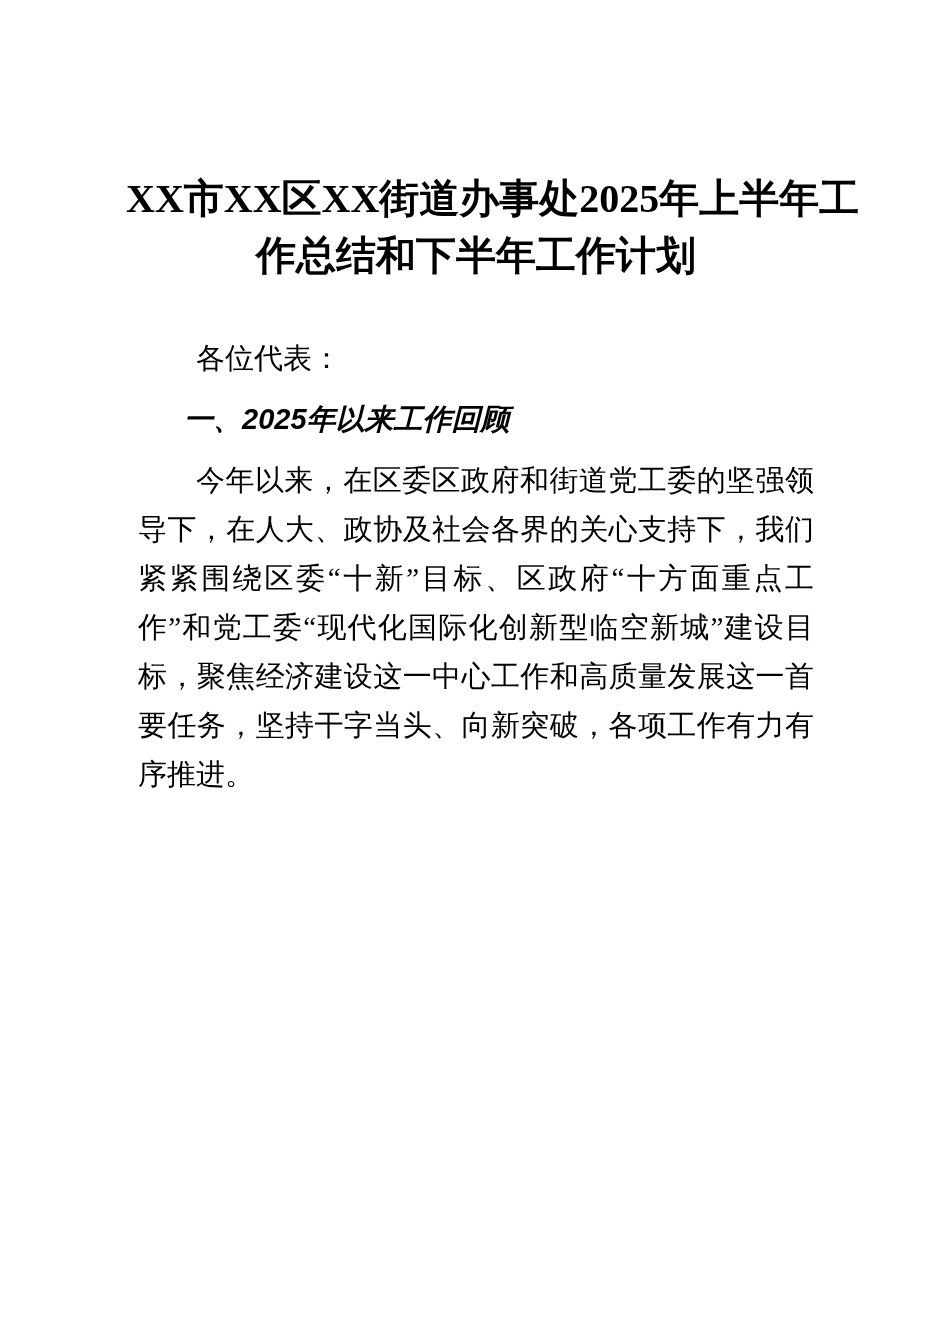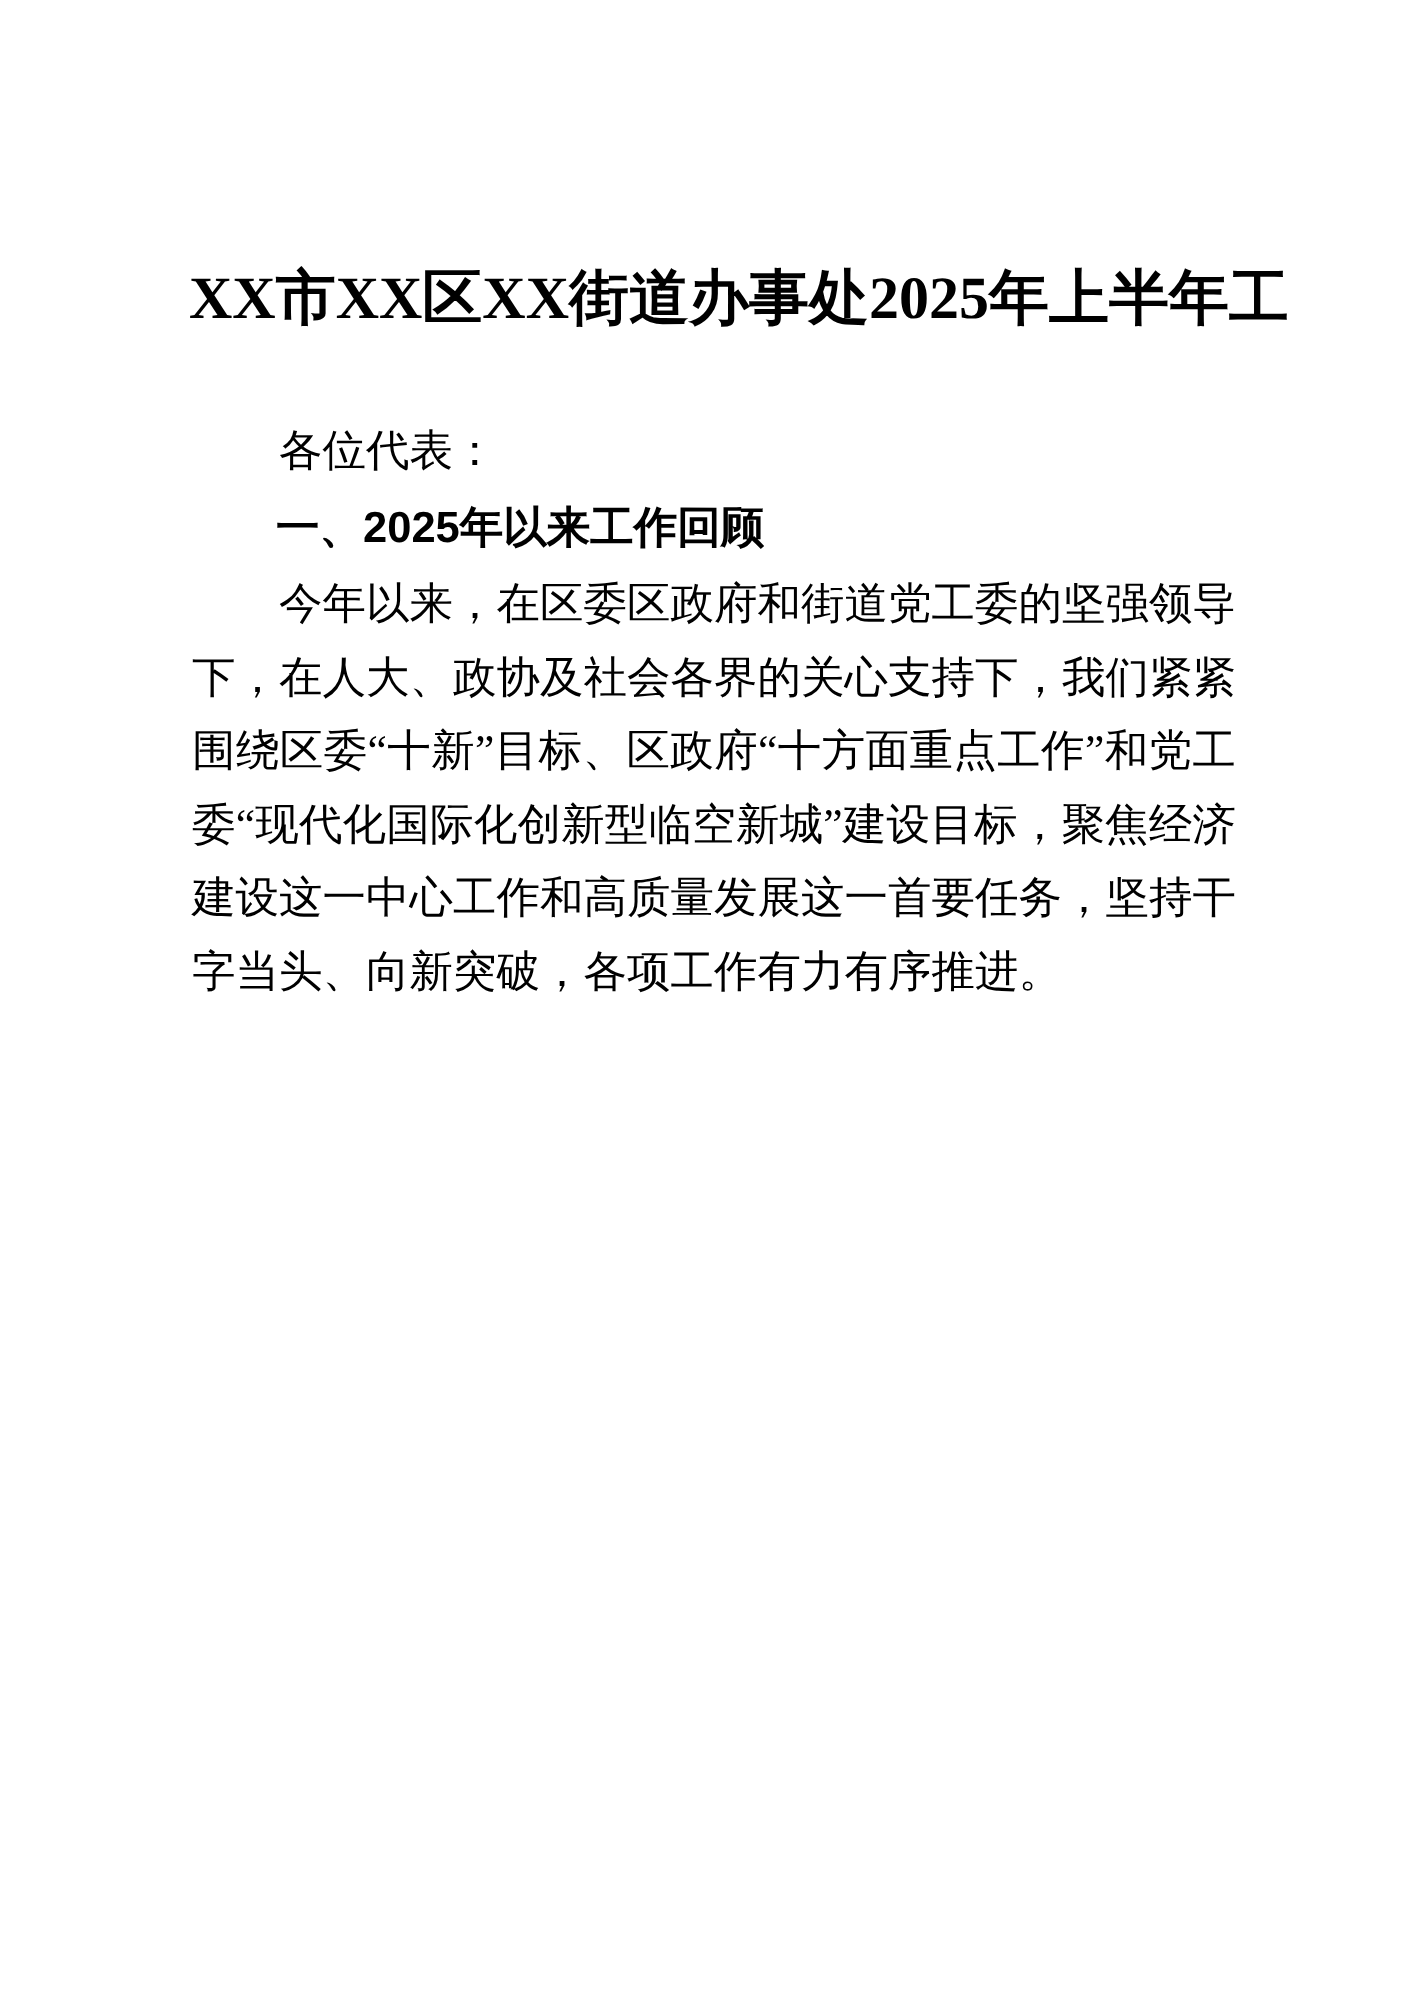--- a/index.html
+++ b/index.html
@@ -62,6 +62,7 @@
 
   <h1 class="doc-title">
     <span class="title-line">XX市XX区XX街道办事处2025年上半年工</span>
+    <span class="title-line">作总结和下半年工作计划</span>
   </h1>
 
   <p class="body-para">各位代表：</p>

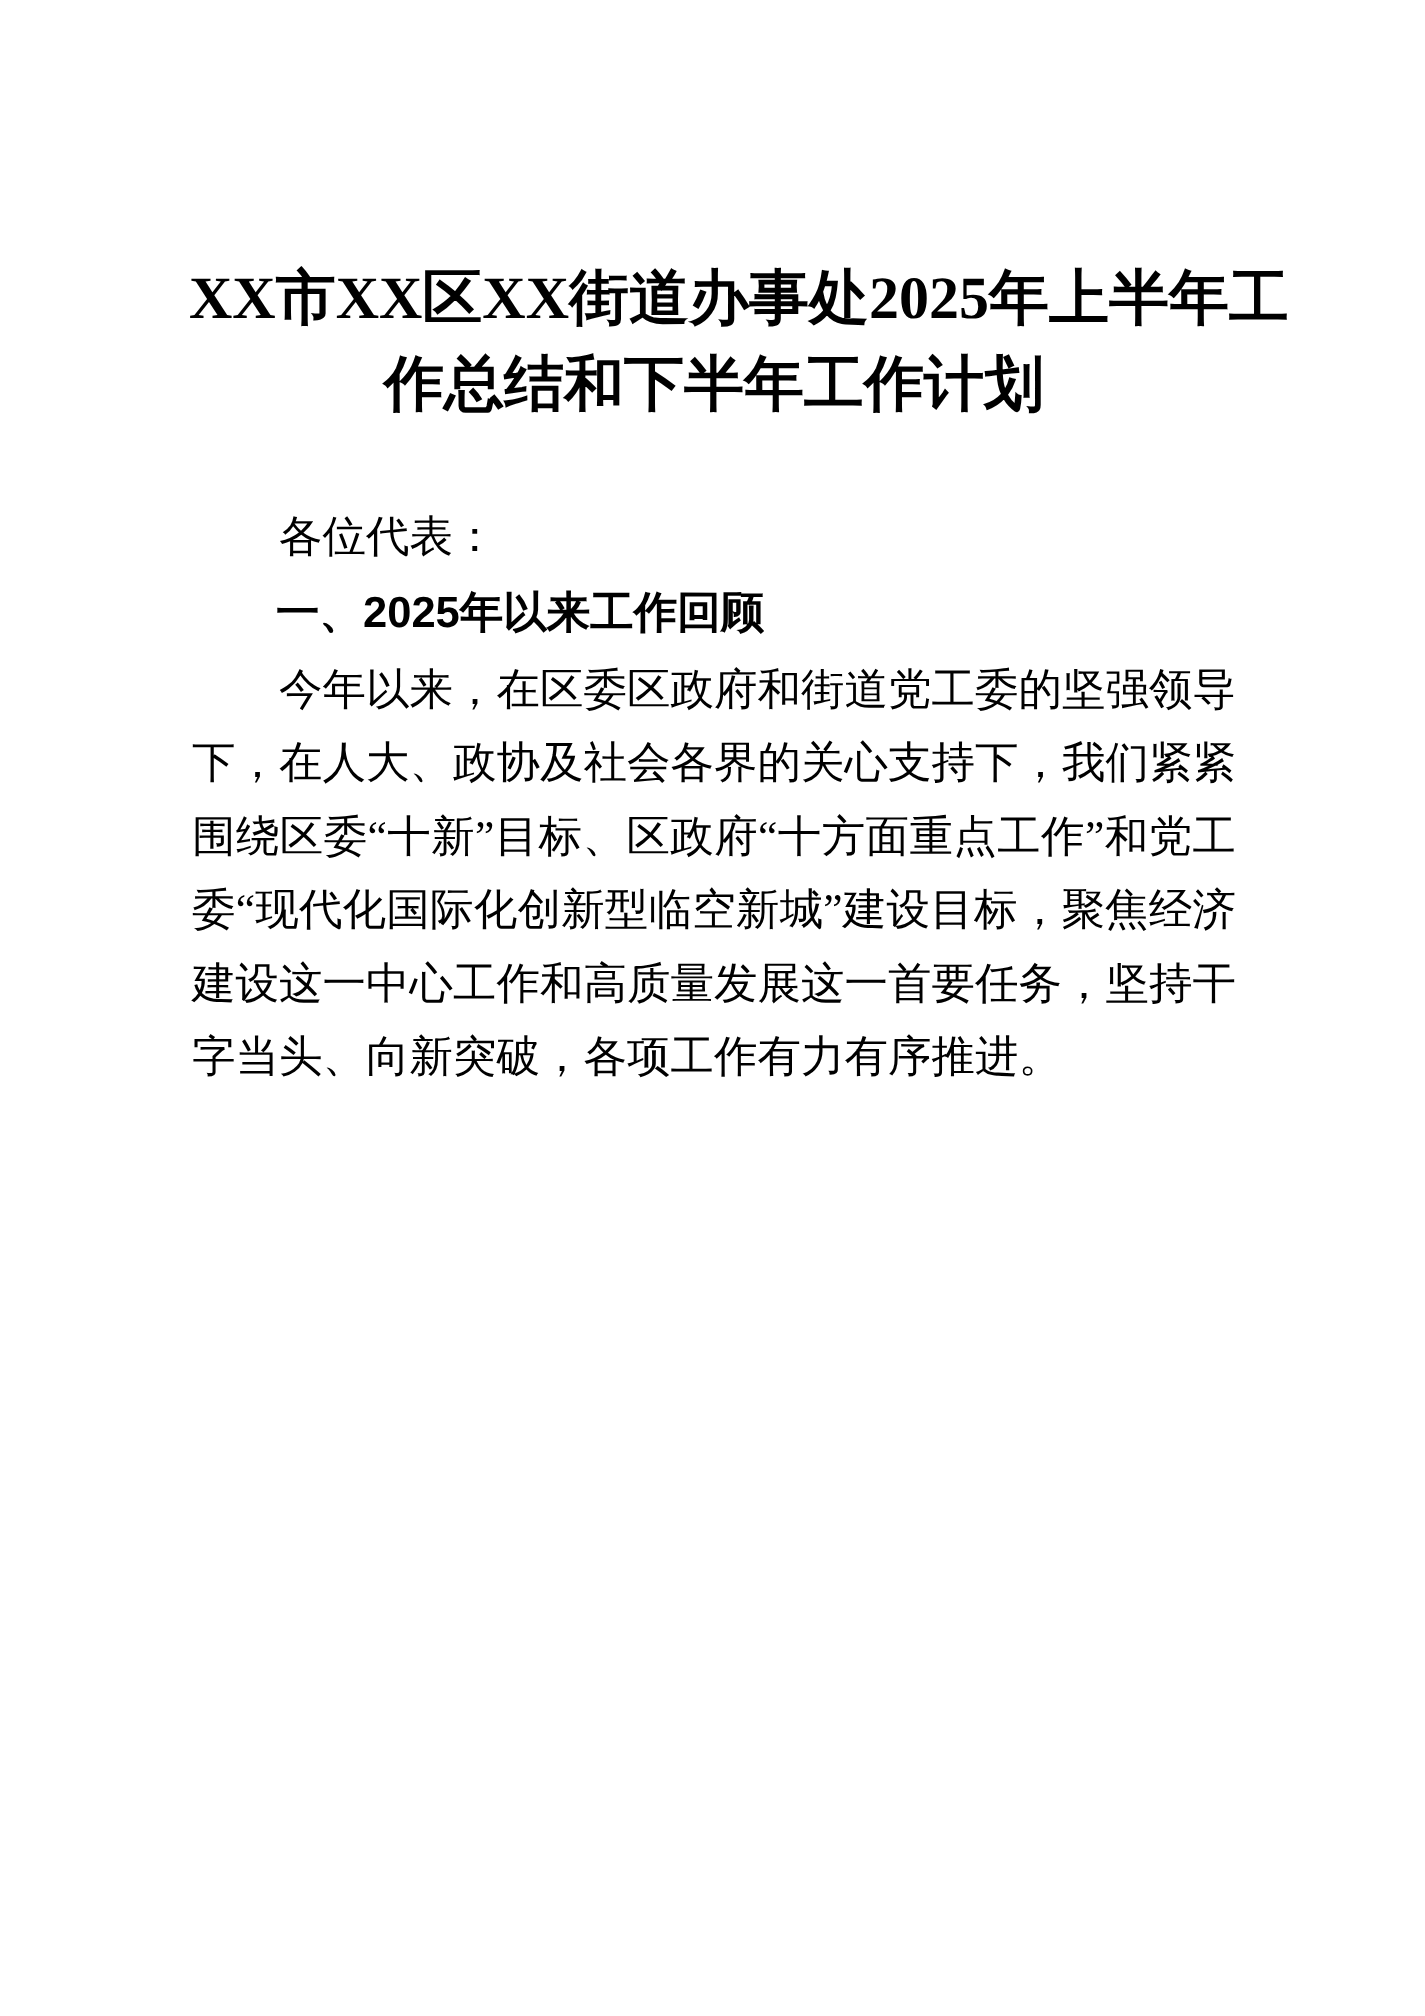--- a/index.html
+++ b/index.html
@@ -32,7 +32,7 @@
     white-space: nowrap;
   }
   .body-para {
-    margin: 2px;
+    margin: 12px;
     font-family: "Liberation Serif", "DejaVu Serif", serif;
     font-weight: 400;
     font-size: 29px;

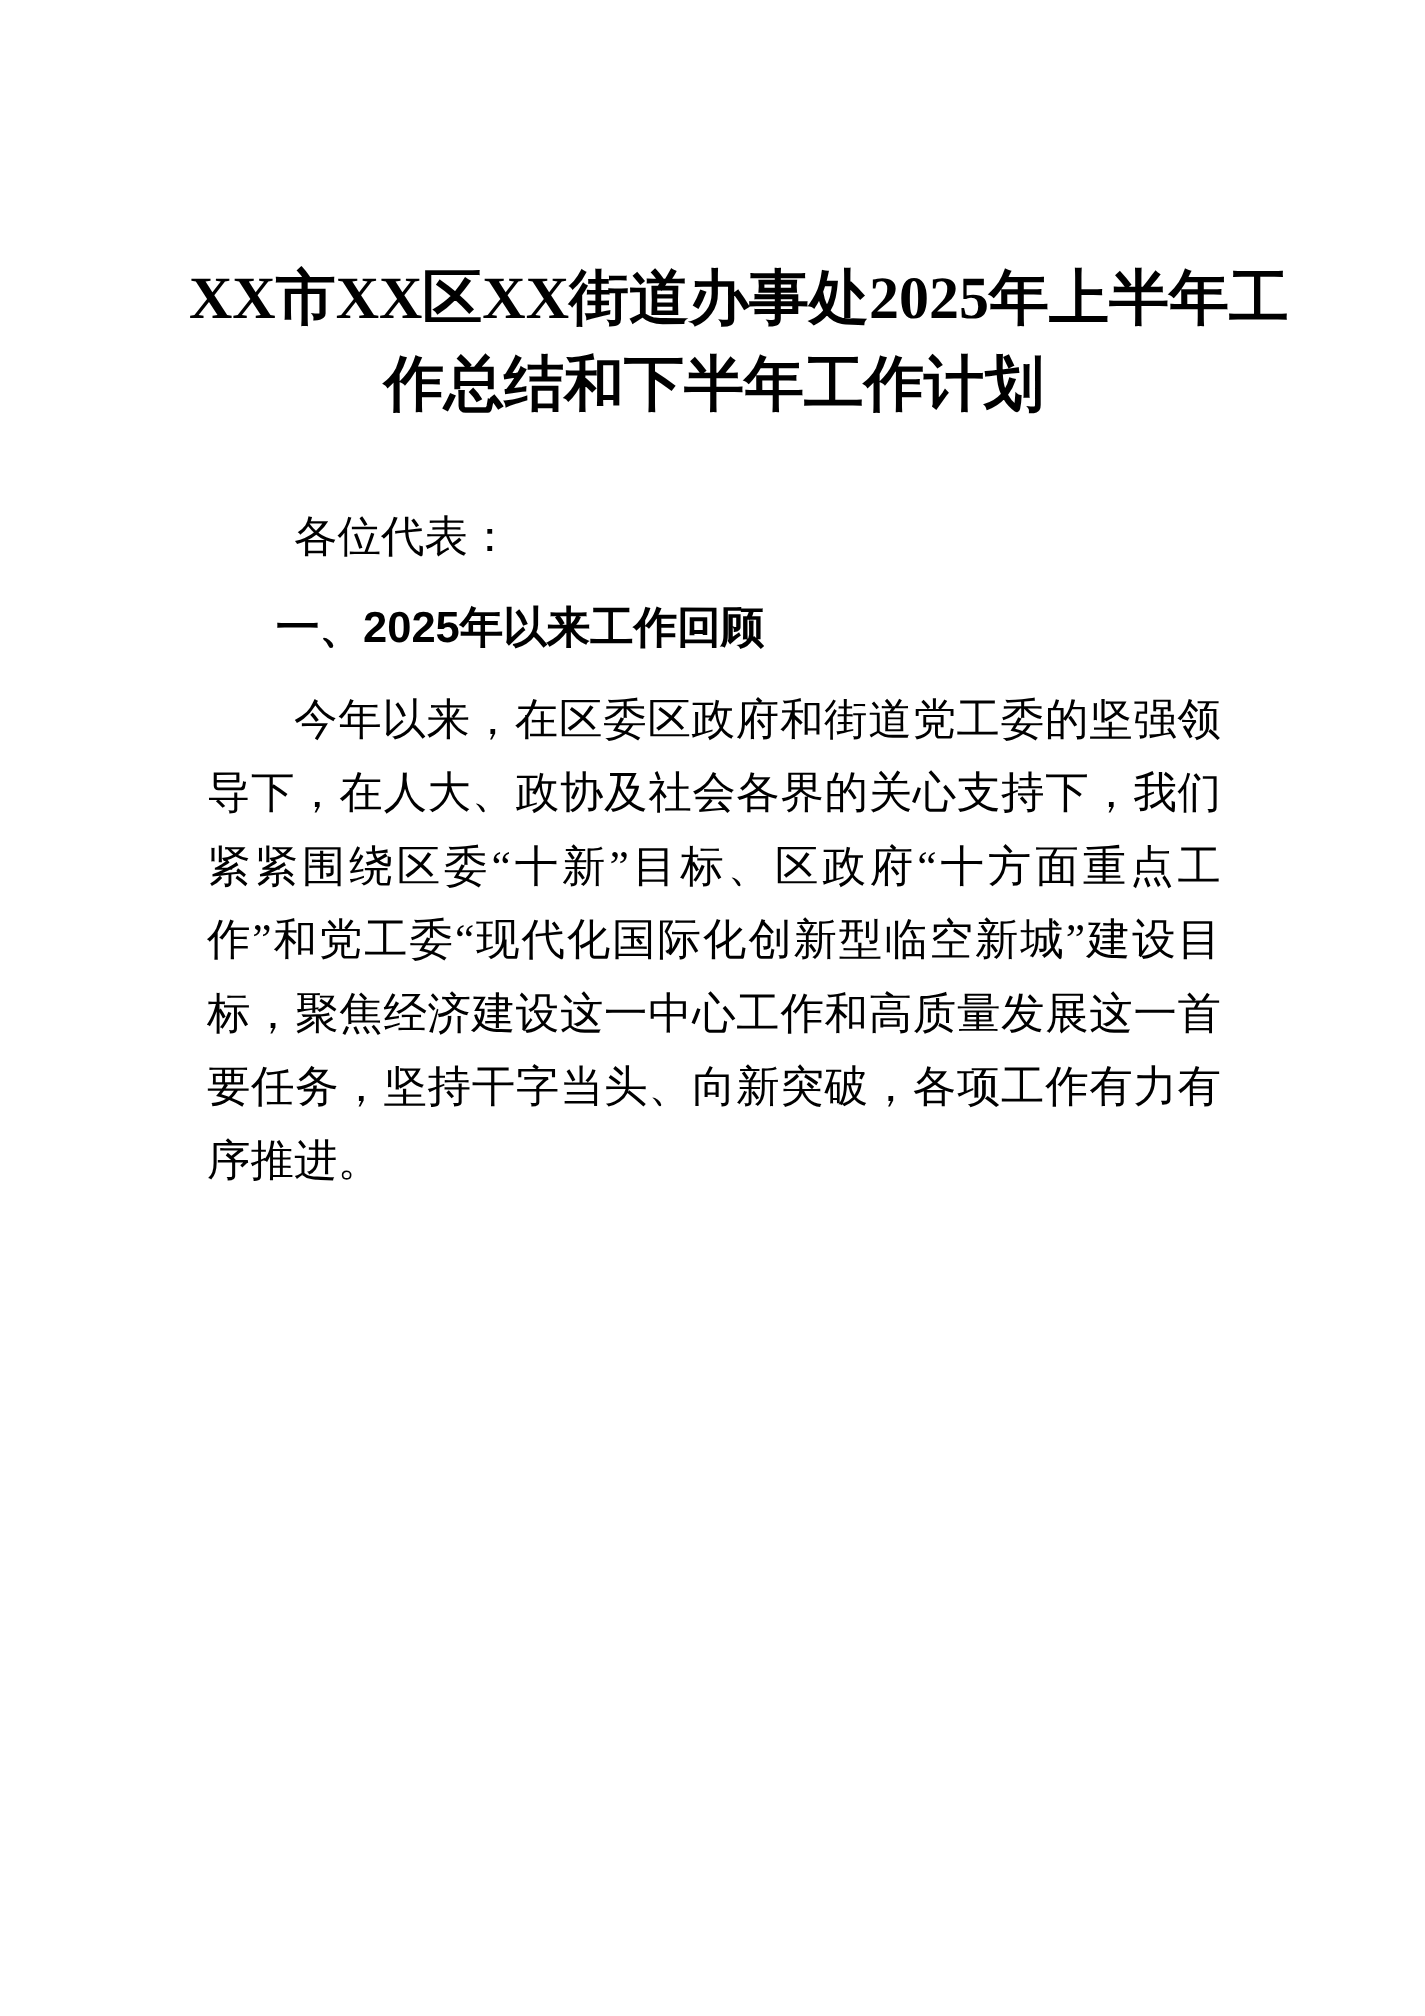--- a/index.html
+++ b/index.html
@@ -50,6 +50,7 @@
     line-height: 49px;
     text-indent: 2em;
     text-align: left;
+    font-style: italic;
   }
   .subsection-lead {
     font-weight: 700;

